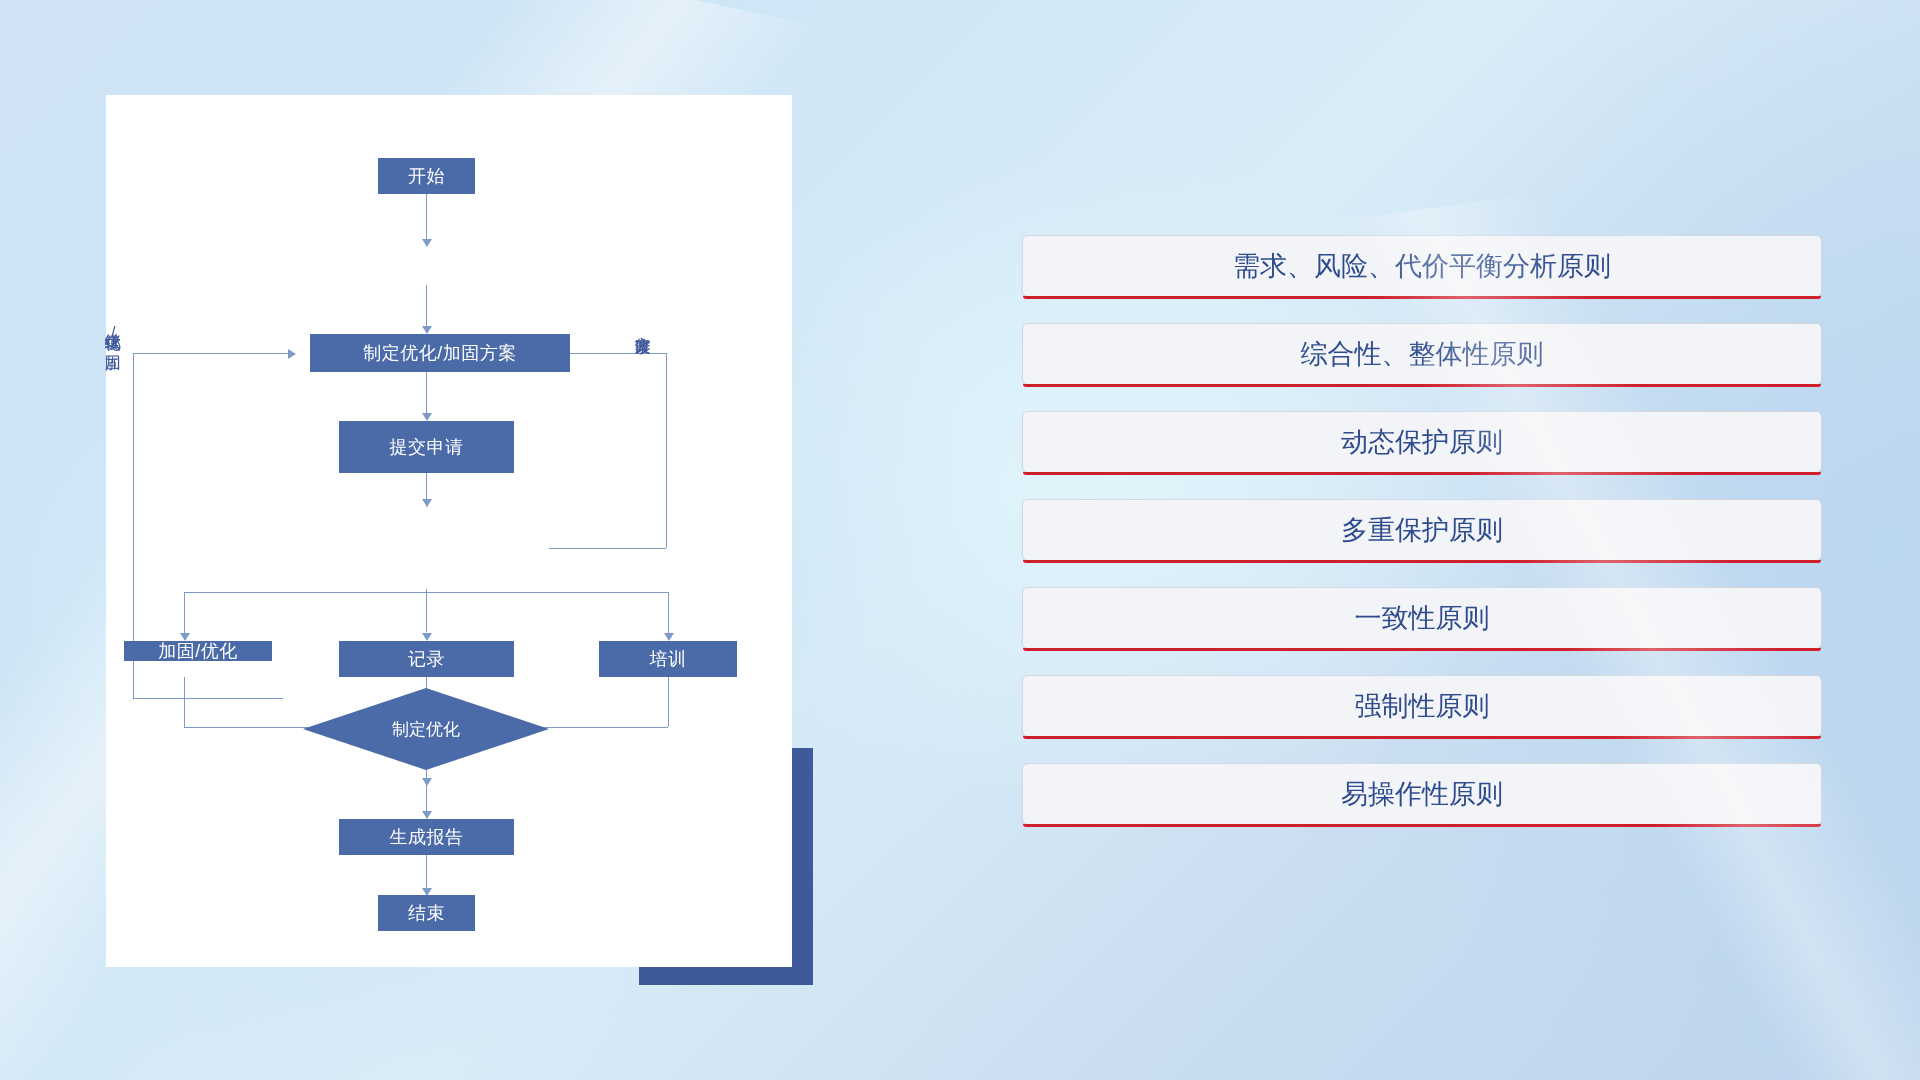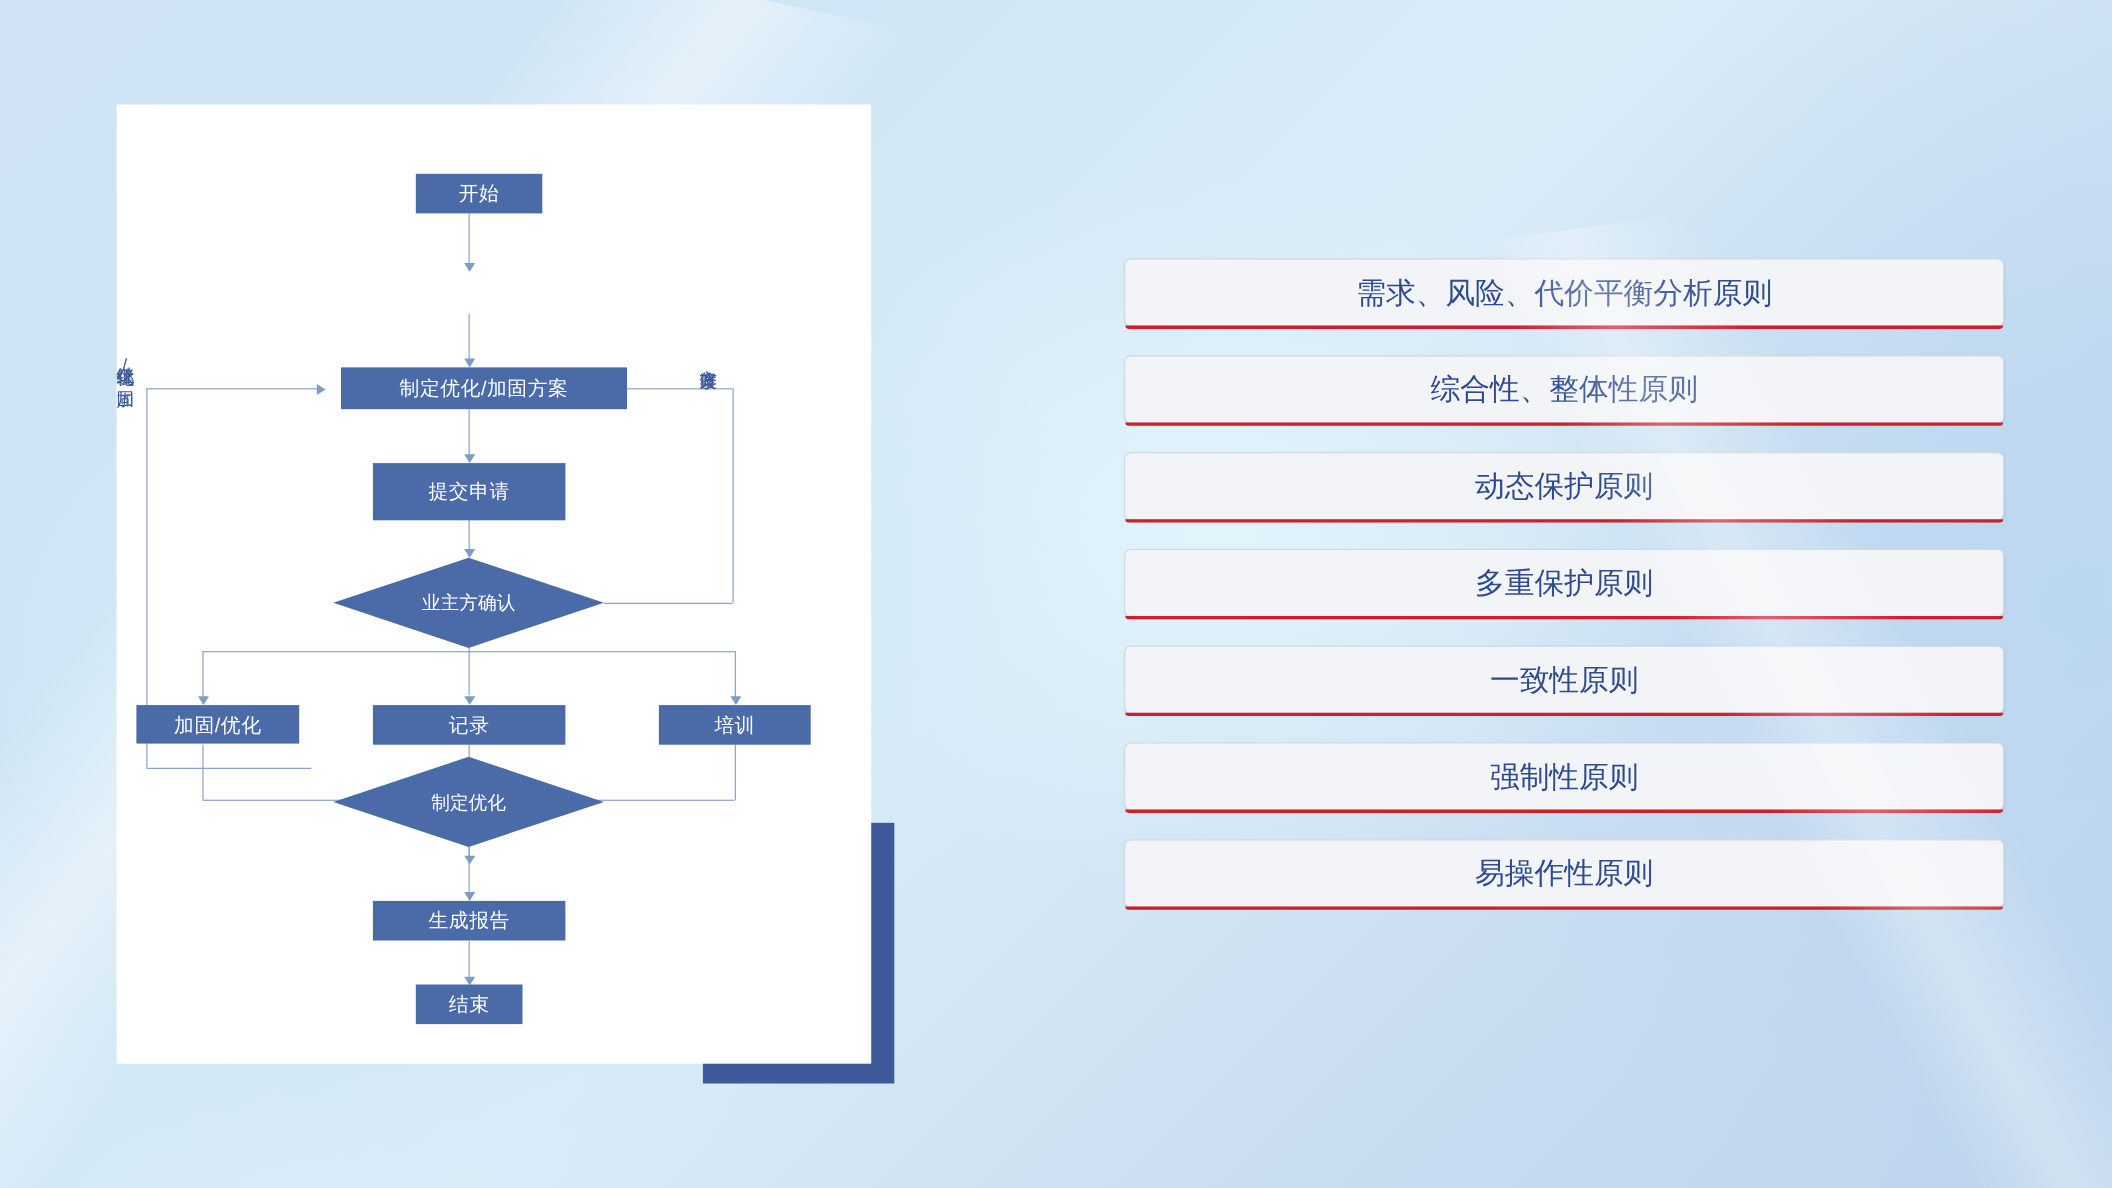--- a/index.html
+++ b/index.html
@@ -195,7 +195,7 @@
   <div class="chart-card">
     <div class="chart-inner">
 
-      <div class="node" style="left:272px; top:63px; width:115px; height:36px;">
+      <div class="node" style="left:272px; top:63px; width:97px; height:36px;">
         <span>开始</span>
       </div>
       <div class="vline" style="left:320px; top:99px; height:52px;"></div>

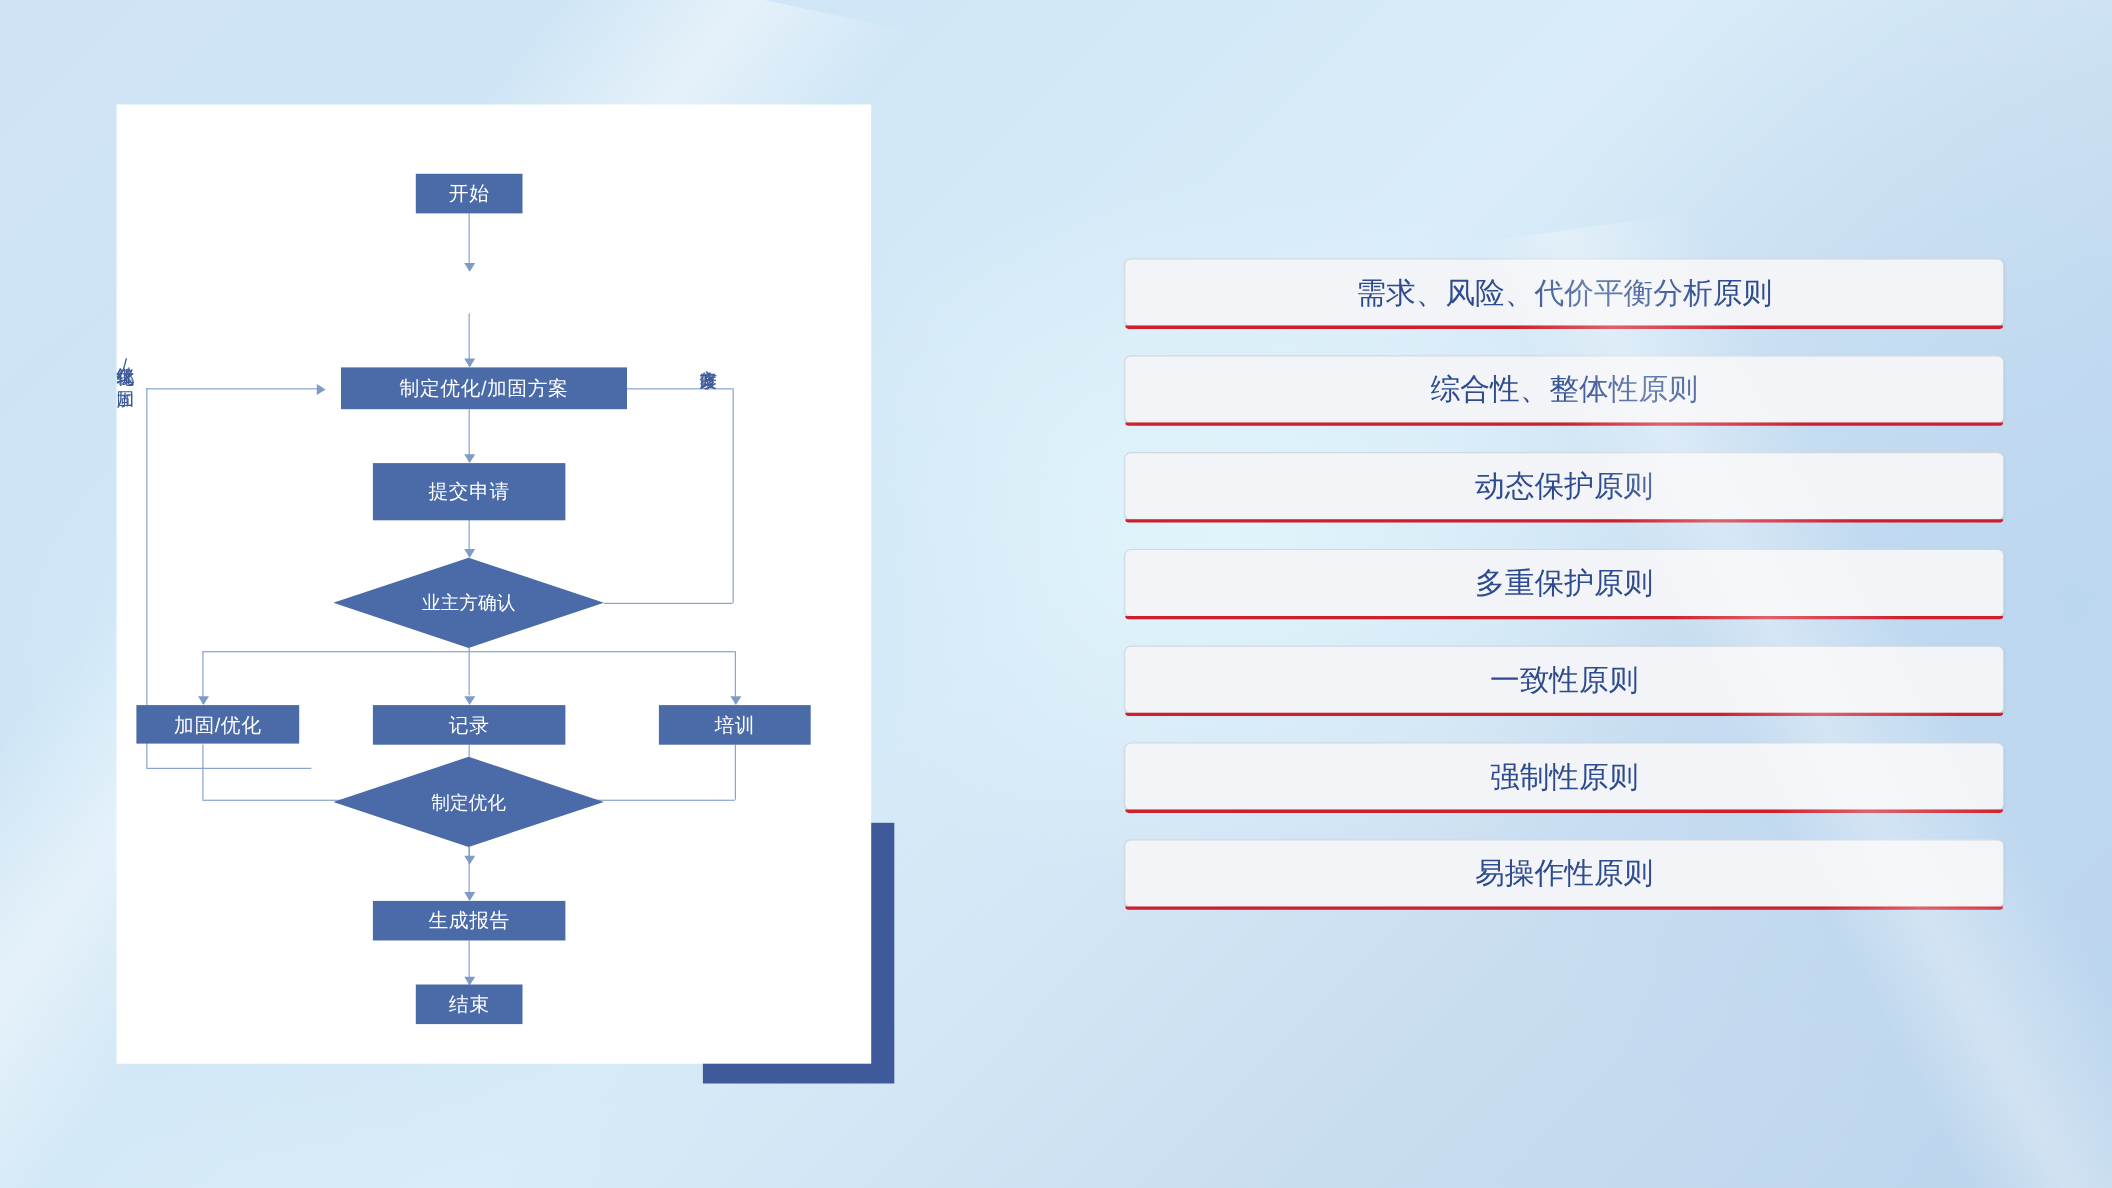--- a/index.html
+++ b/index.html
@@ -216,12 +216,6 @@
       <div class="vline" style="left:320px; top:362px; height:50px;"></div>
       <div class="arrow-down" style="left:316px; top:404px;"></div>
 
-      <div class="diamond-wrap" style="left:197px; top:412px; width:246px; height:82px;">
-        <svg width="246" height="82" viewBox="0 0 246 82">
-          <polygon points="123,0 246,41 123,82 0,41" fill="#4a6aa8"></polygon>
-        </svg>
-        <div class="diamond-label">业主方确认</div>
-      </div>
 
       <div class="hline" style="left:443px; top:453px; width:117px;"></div>
       <div class="vline" style="left:560px; top:258px; height:195px;"></div>

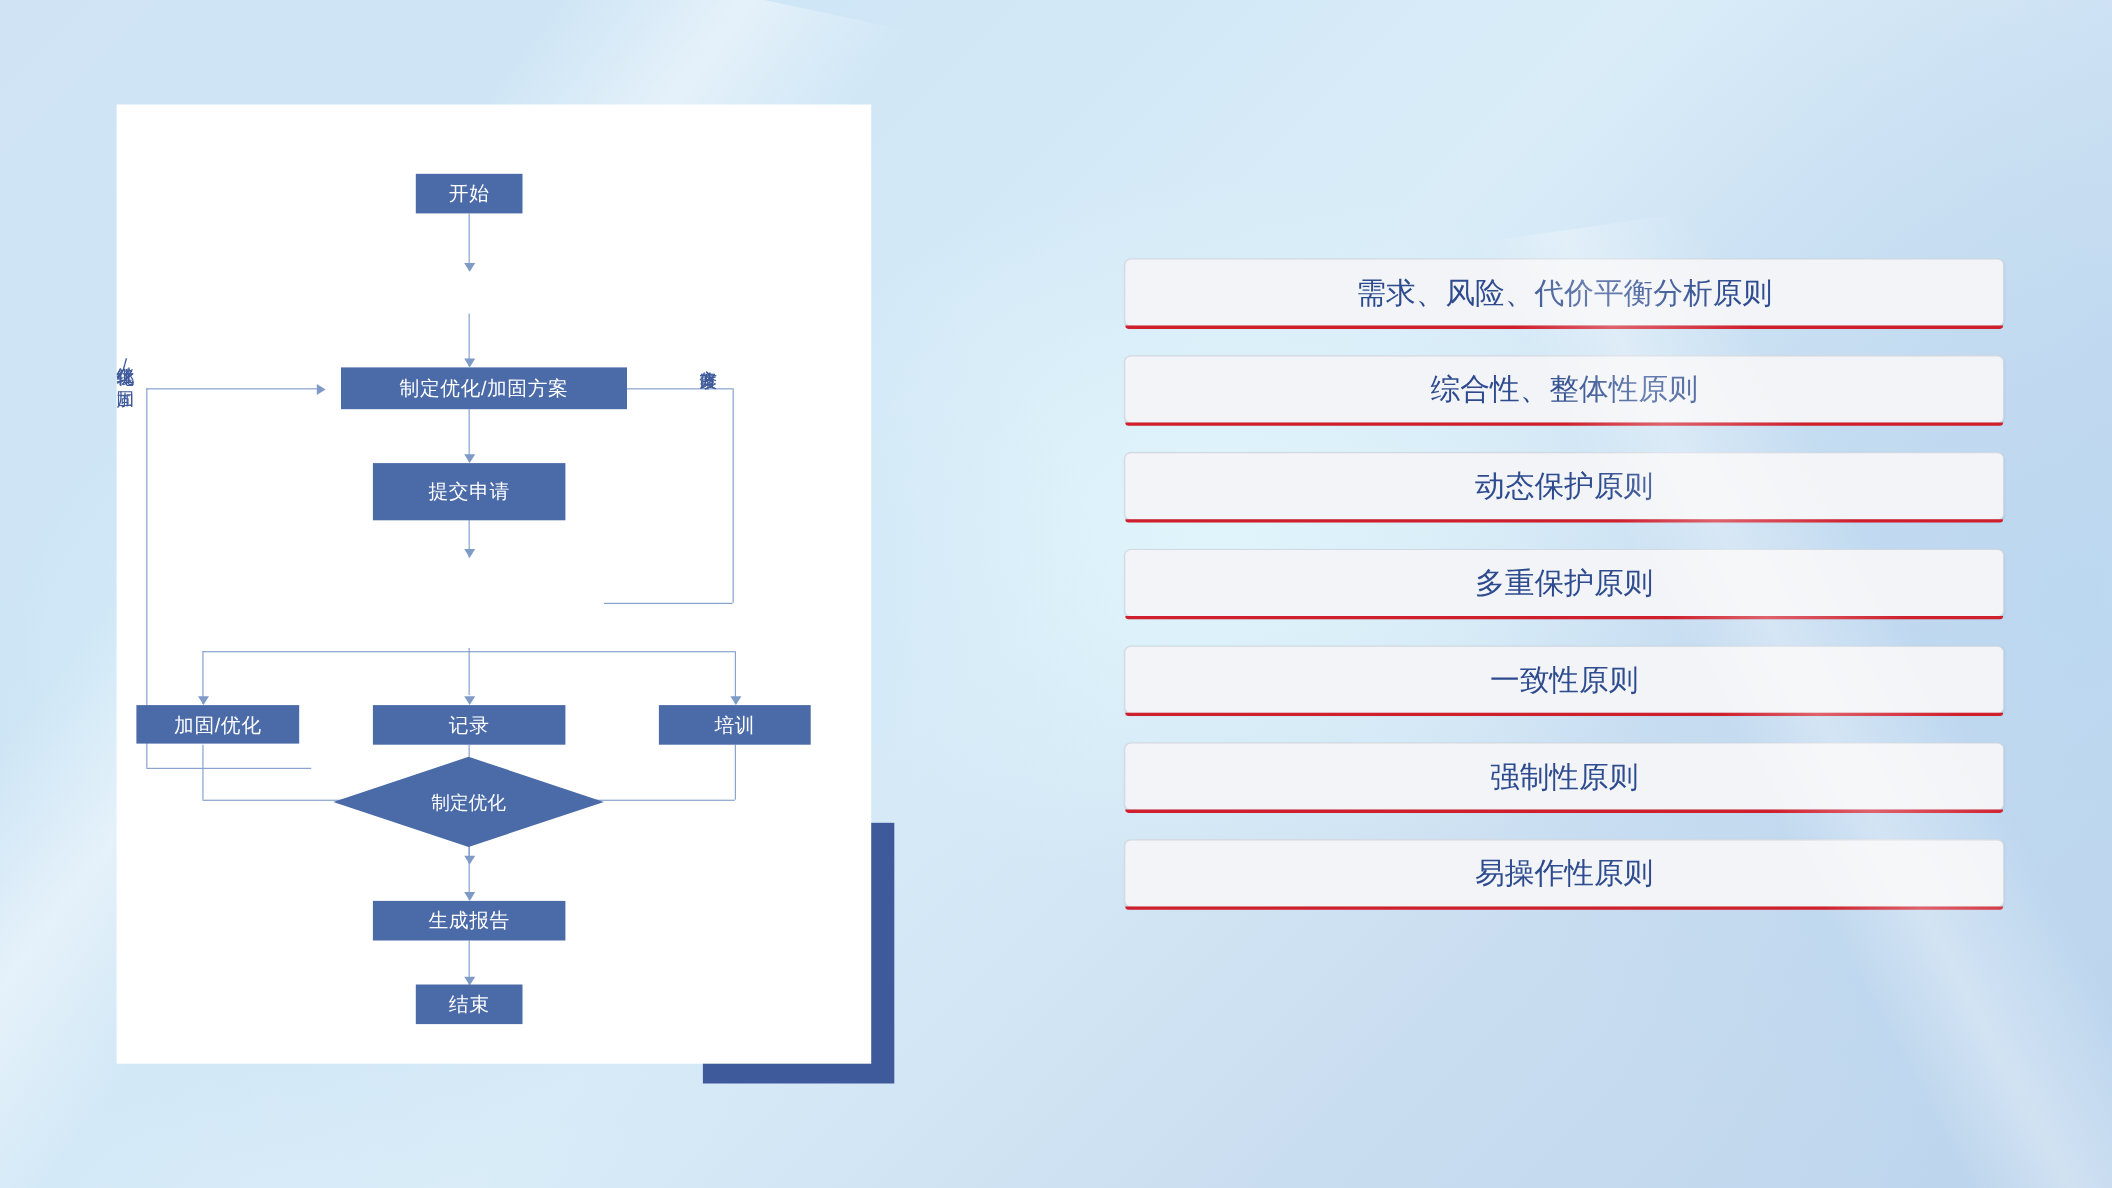--- a/index.html
+++ b/index.html
@@ -238,7 +238,7 @@
       <div class="arrow-down" style="left:316px; top:538px;"></div>
       <div class="arrow-down" style="left:558px; top:538px;"></div>
 
-      <div class="node" style="left:18px; top:546px; width:148px; height:35px;">
+      <div class="node" style="left:18px; top:546px; width:148px; height:20px;">
         <span>加固/优化</span>
       </div>
       <div class="node" style="left:233px; top:546px; width:175px; height:36px;">

